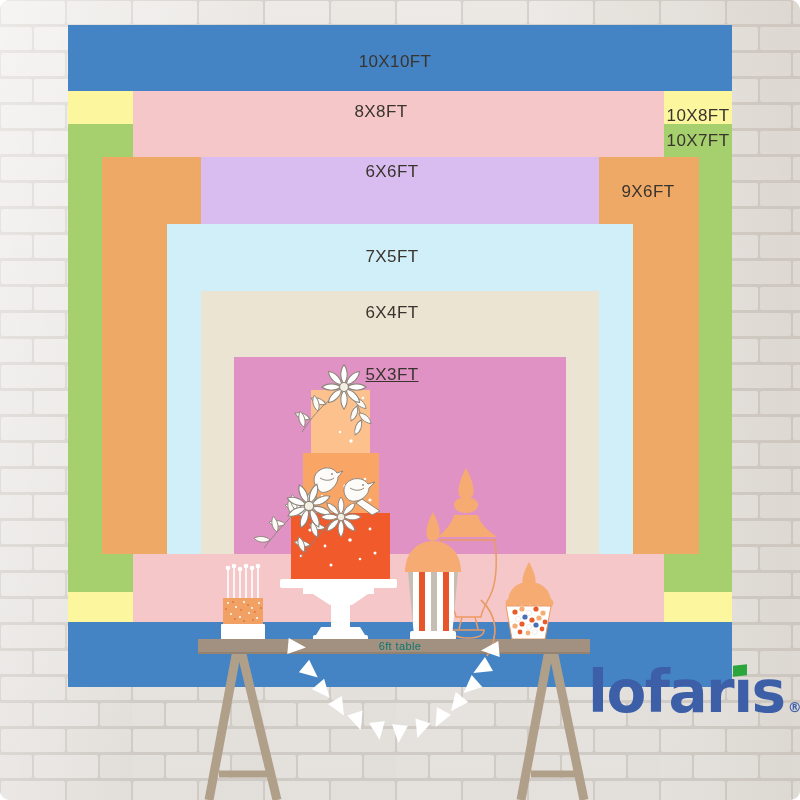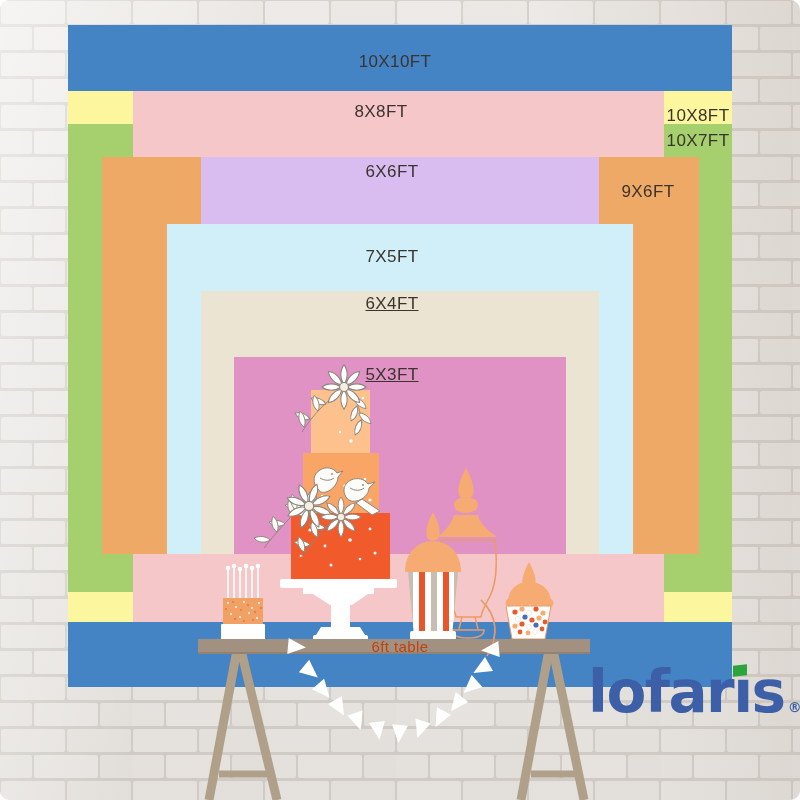--- a/index.html
+++ b/index.html
@@ -323,7 +323,7 @@
       <span class="size-label" style="left: 648px; top: 192px;">9X6FT</span>
       <span class="size-label" style="left: 392px; top: 172px;">6X6FT</span>
       <span class="size-label" style="left: 392px; top: 257px;">7X5FT</span>
-      <span class="size-label" style="left: 392px; top: 304px; text-decoration: underline;">6X4FT</span>
+      <span class="size-label" style="left: 392px; top: 313px;">6X4FT</span>
       <span class="size-label" style="left: 392px; top: 375px; text-decoration: underline;">5X3FT</span>
     </div>
   <span id="table-label">6ft table</span>

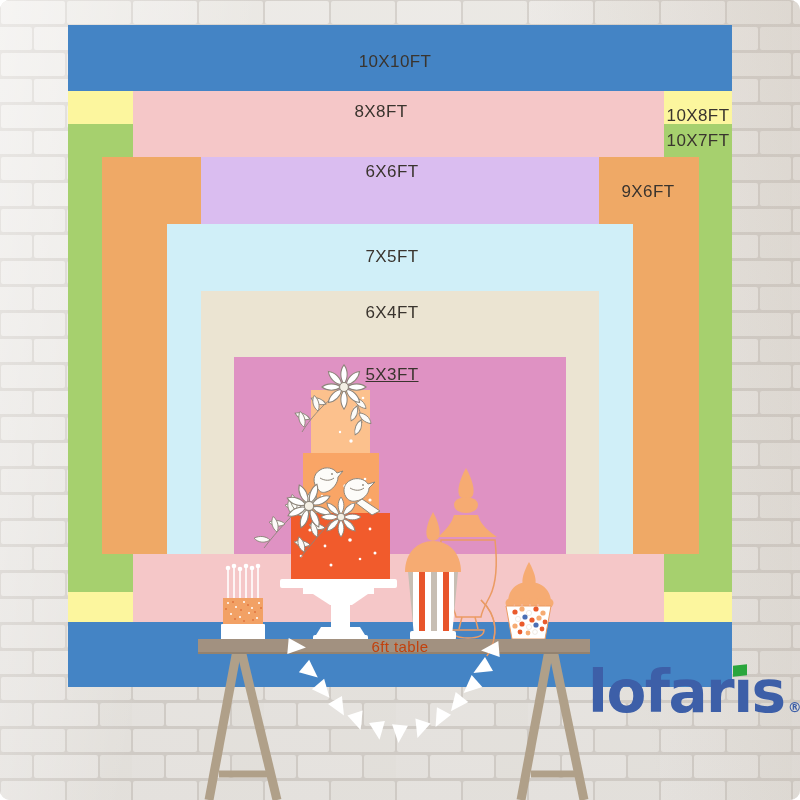--- a/index.html
+++ b/index.html
@@ -18,7 +18,7 @@
   .size-label{position:absolute;transform:translate(-50%,-50%);
     font-size:17px;color:#3a342e;letter-spacing:.4px;white-space:nowrap;}
   #table-label{position:absolute;left:400px;top:646px;transform:translate(-50%,-50%);
-    font-size:15px;color:#c2410c;letter-spacing:.4px;z-index:31;white-space:nowrap;}
+    font-size:11px;color:#0f766e;letter-spacing:.4px;z-index:31;white-space:nowrap;}
   #logo{position:absolute;left:588px;top:663px;z-index:25;
     font-family:"DejaVu Sans",sans-serif;font-weight:bold;font-size:58px;
     line-height:58px;letter-spacing:-1.5px;color:#3d5fa8;white-space:nowrap;}

